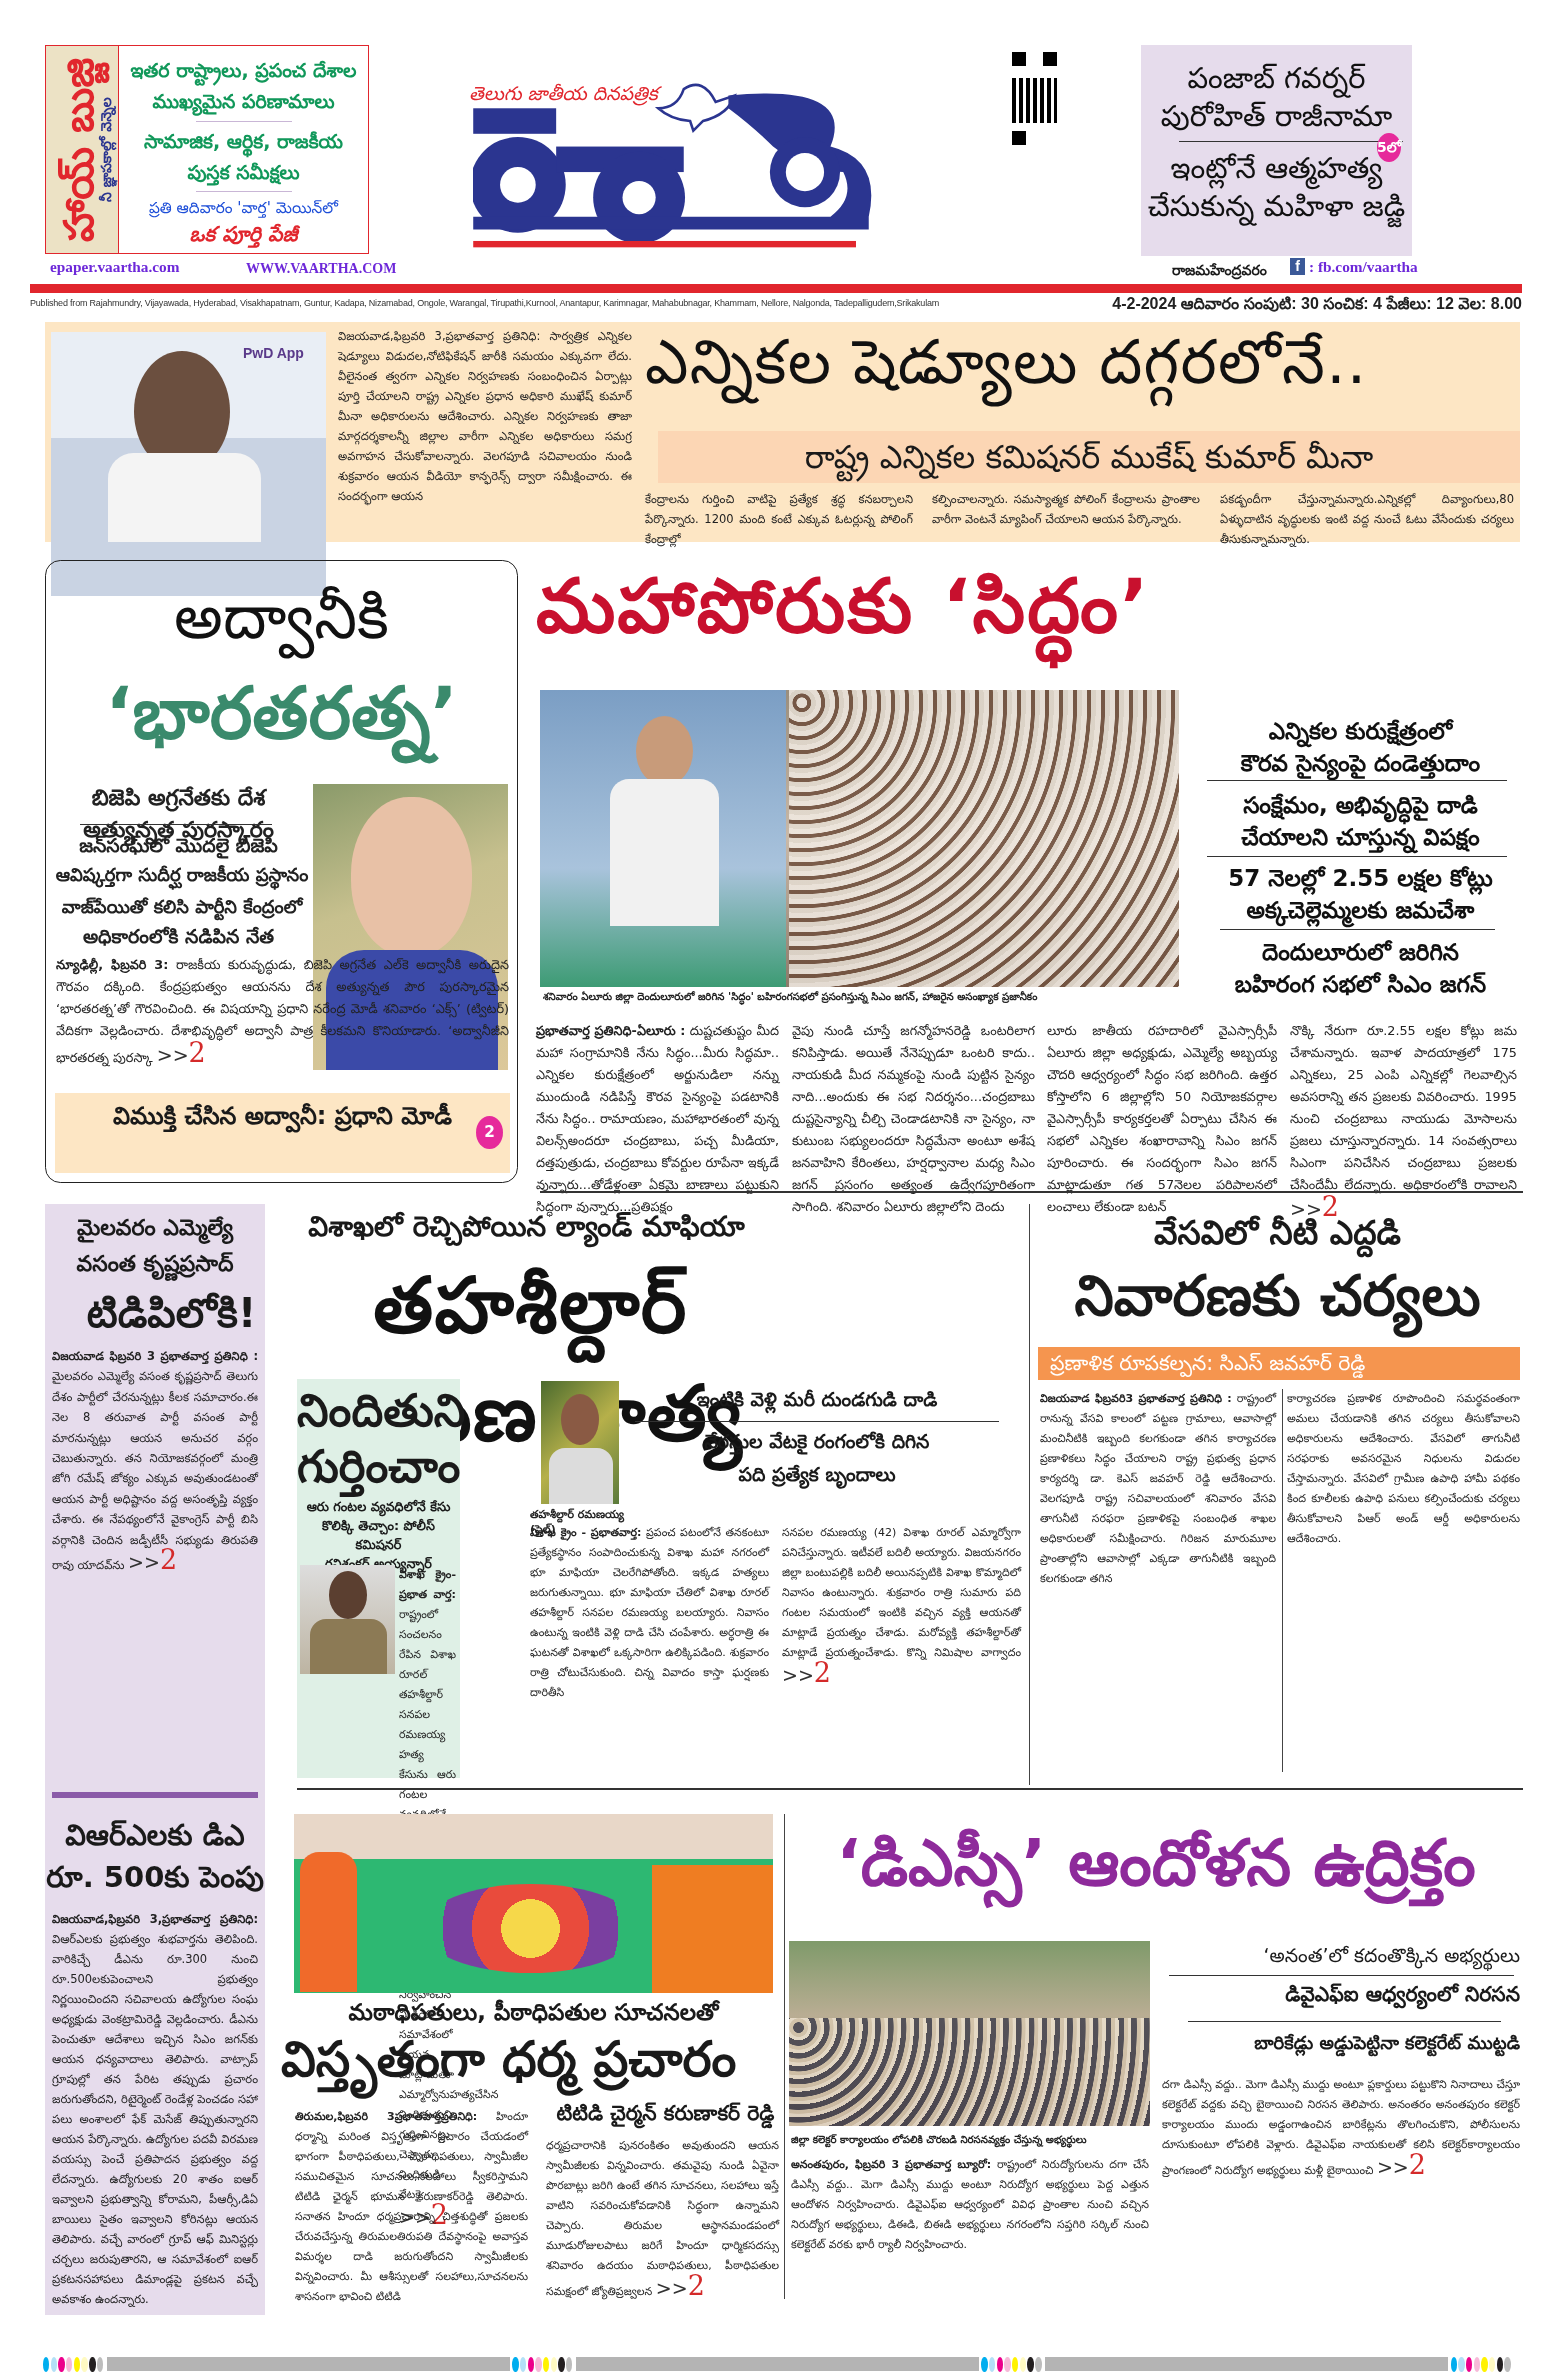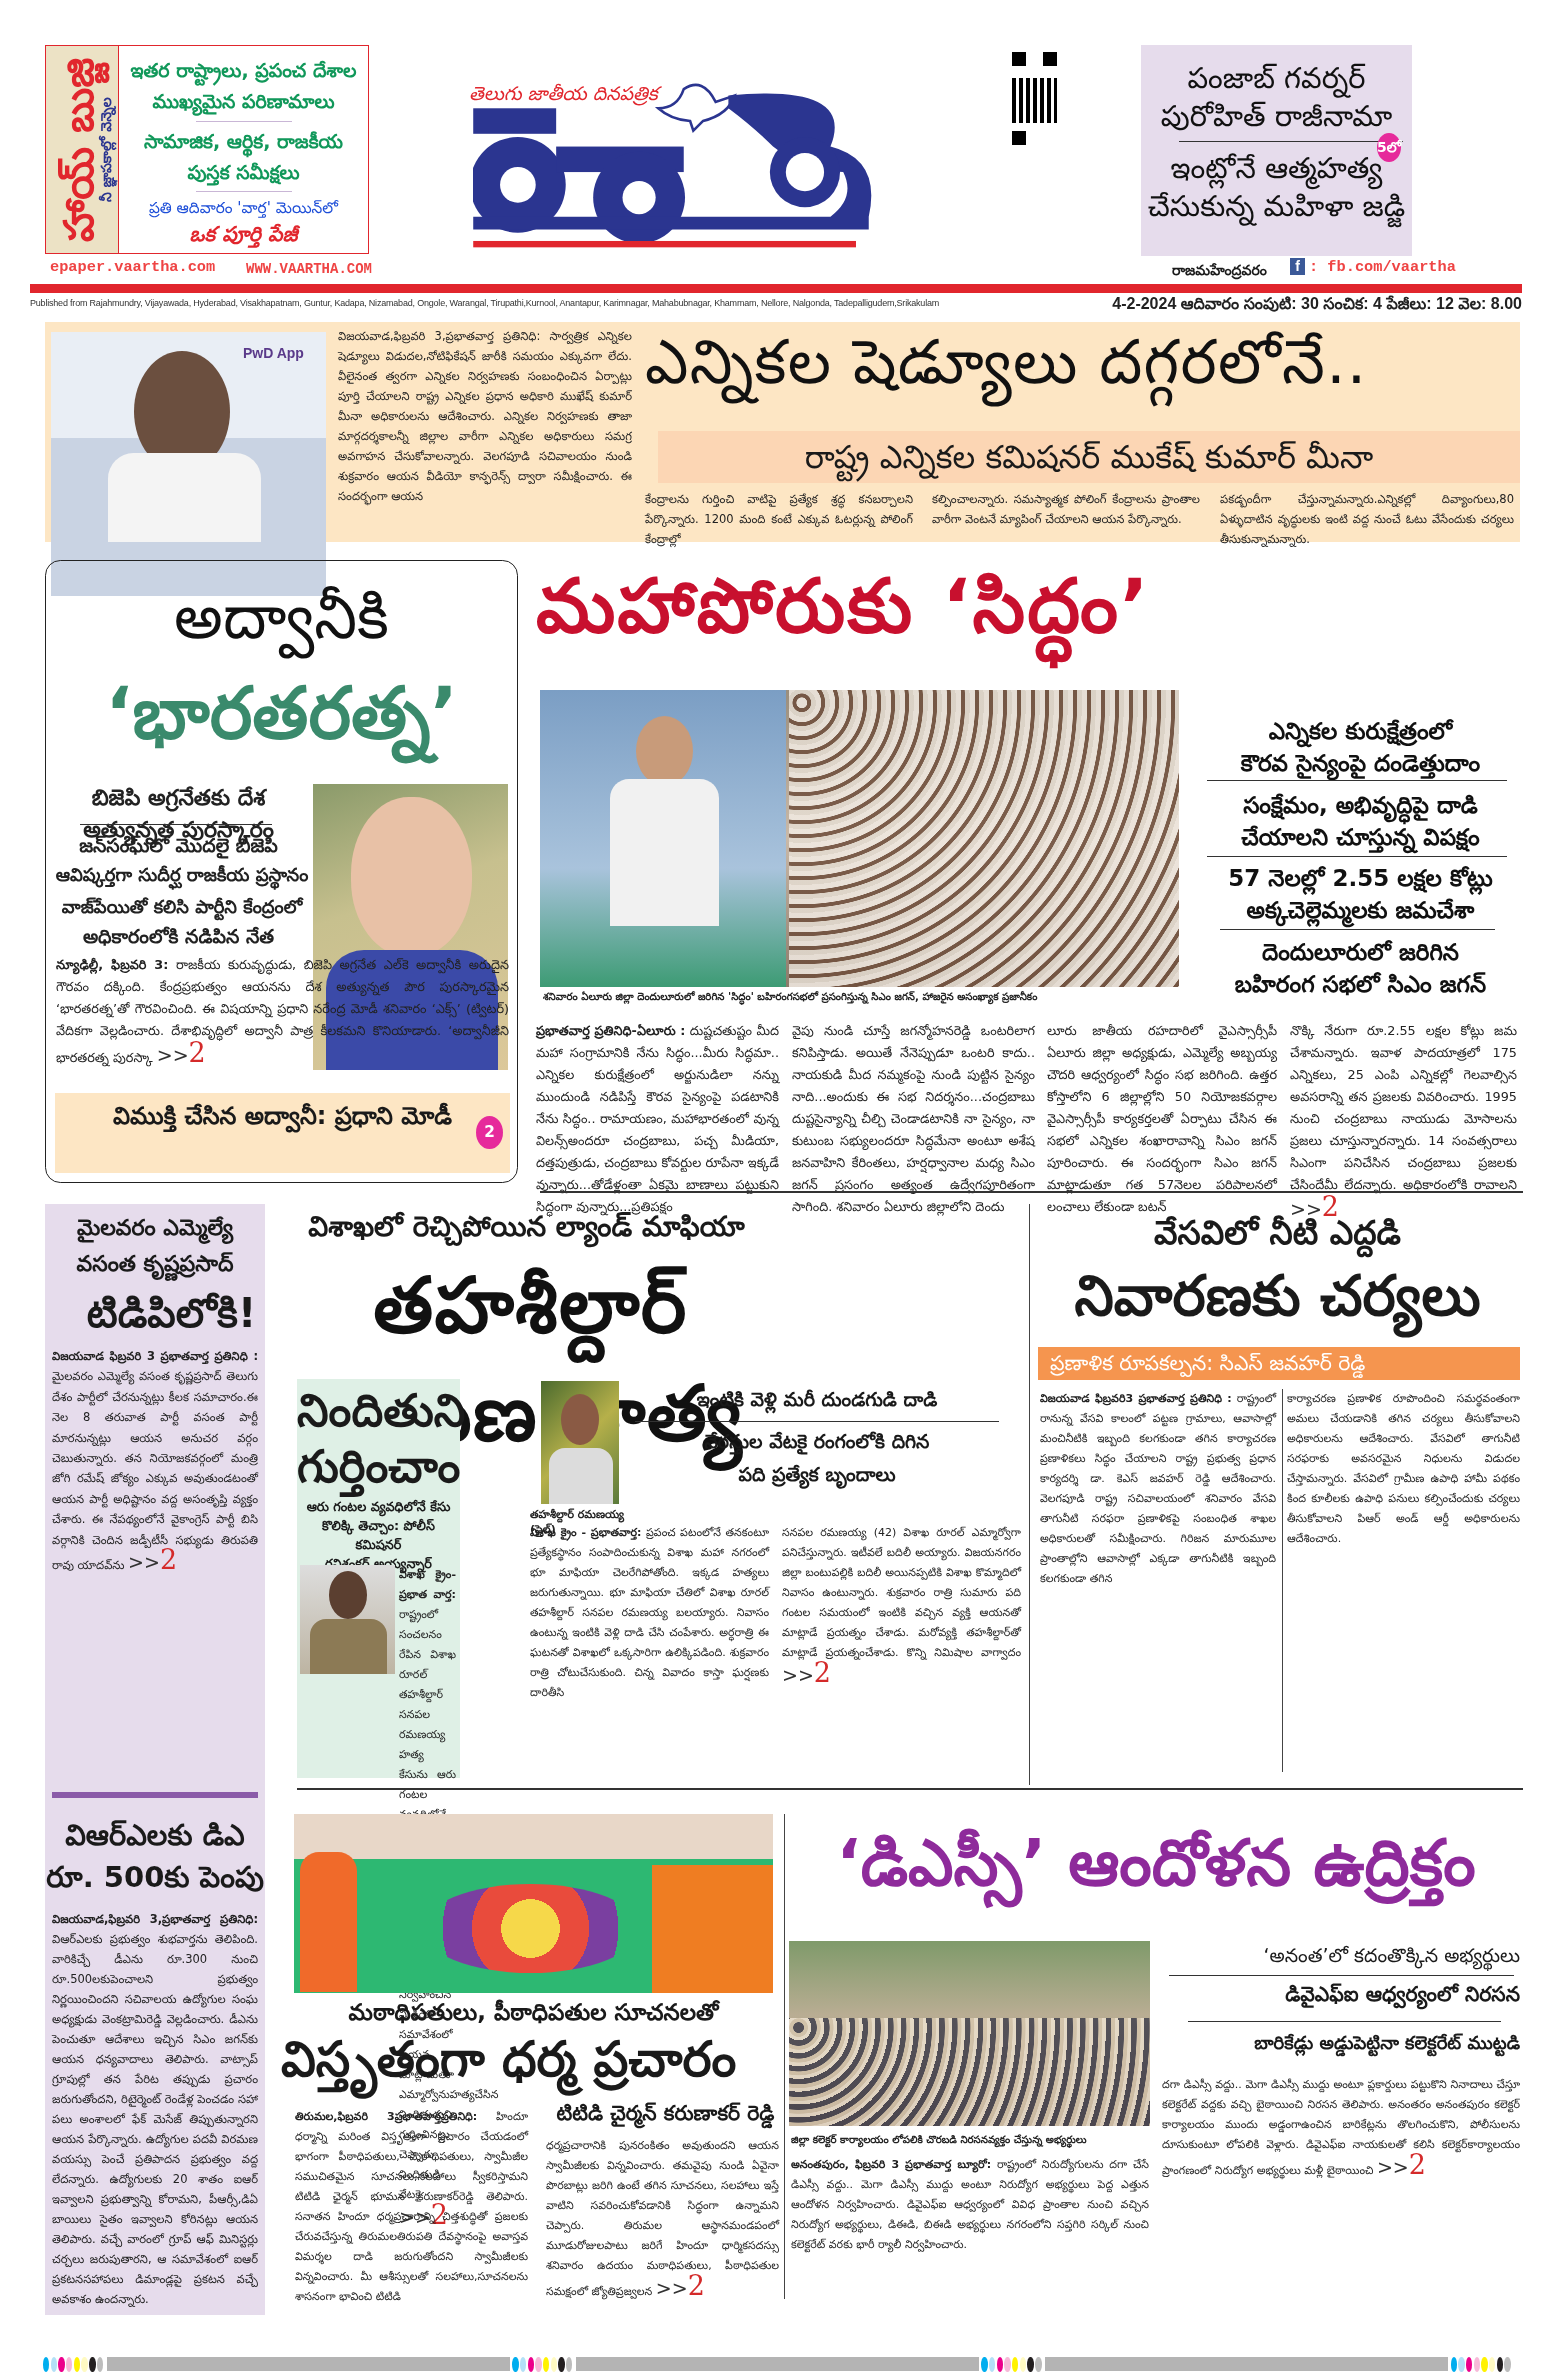--- a/index.html
+++ b/index.html
@@ -19,7 +19,7 @@
 #promo-main hr{border:0;border-top:1.9px solid #c9b6d6;width:96px;margin:3.8px auto}
 #promo-main .b{color:#1d4ed8;font-size:15.3px;line-height:25.5px}
 #promo-main .r{color:#e1262d;font-weight:bold;font-style:italic;font-size:20.4px;line-height:25.5px}
-.link-red{color:#ef4444;font-weight:bold;font-family:Liberation Mono, monospace}
+.link-red{color:#6d28d9;font-weight:bold;font-family:Liberation Serif, serif}
 #logo-word{left:473px;top:70px;width:447px;height:185px}
 #tagline{left:469px;top:82px;color:#e1262d;font-size:19px;font-style:italic}
 #qr{left:1012px;top:52px;width:45px;height:93px;background:

